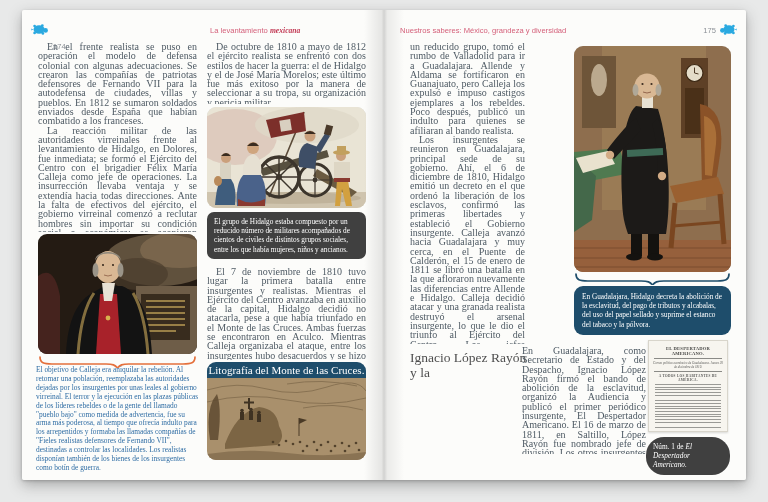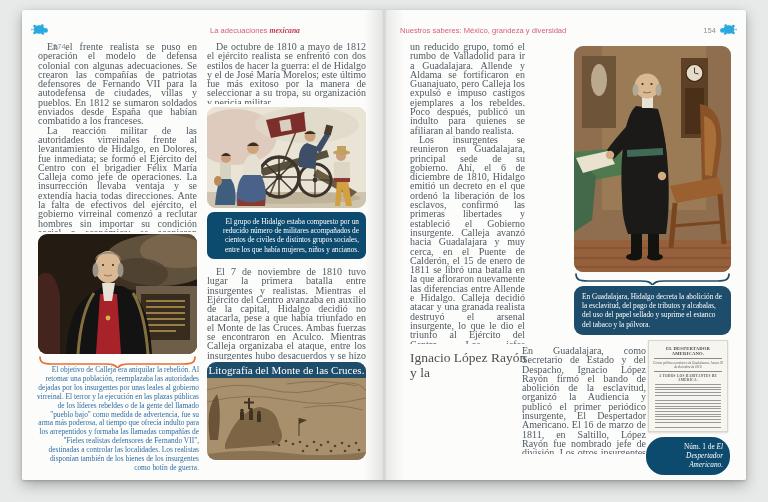--- a/index.html
+++ b/index.html
@@ -61,7 +61,7 @@
     </svg>
     <span class="page-num abs" style="left:31px;top:32px">174</span>
     <div class="running-head abs" style="left:188px;top:16px">
-      <span>La adecuaciones </span><span class="emph">mexicana</span>
+      <span>La levantamiento </span><span class="emph">mexicana</span>
     </div>
 
     <div class="body-text abs" style="left:16px;top:32px;width:159px;height:190px;overflow:hidden">

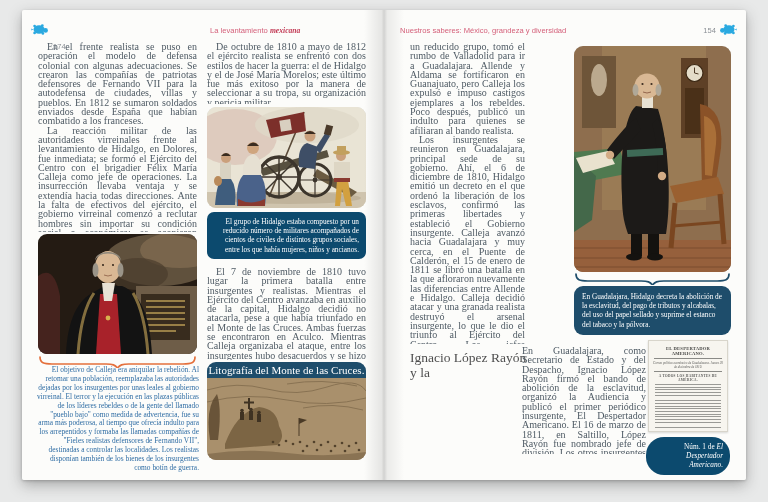--- a/index.html
+++ b/index.html
@@ -218,7 +218,7 @@
   <div class="page pright">
 
     <div class="running-head abs" style="left:16px;top:16px">Nuestros saberes: México, grandeza y diversidad</div>
-    <span class="page-num abs" style="right:30px;top:16px">154</span>
+    <span class="page-num abs" style="right:30px;top:16px">175</span>
     <svg class="turtle abs" style="right:9px;top:13px;transform:scaleX(-1)" width="18" height="13" viewBox="0 0 20 14">
       <ellipse cx="9" cy="7" rx="6.2" ry="4.6" fill="#2aa9e0"></ellipse>
       <circle cx="16.2" cy="8" r="2.6" fill="#2aa9e0"></circle>

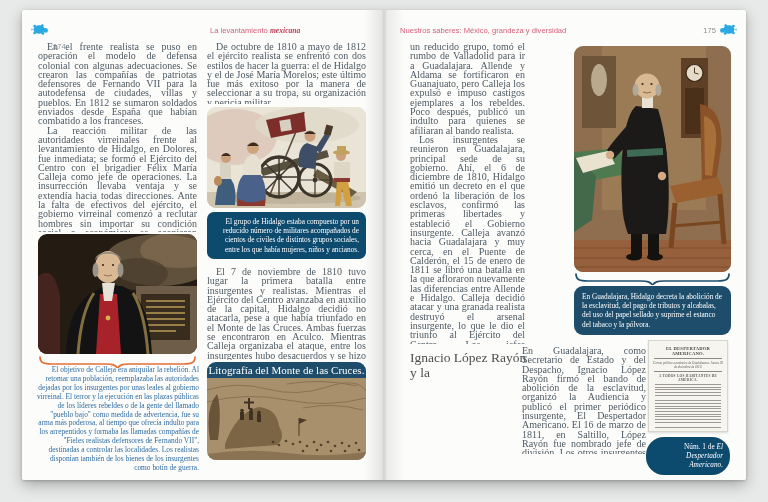--- a/index.html
+++ b/index.html
@@ -25,7 +25,7 @@
   .body-text p{margin:0;}
   .body-text p.indent{text-indent:9px;}
   .caption-blue{font-size:7.4px;line-height:8.9px;color:#2f6da4;text-align:right;}
-  .note-orange{background:#0c4a6e;border-radius:7px;color:#fff;font-size:7.3px;line-height:9.2px;text-align:right;padding:5px 7px;box-sizing:border-box;}
+  .note-orange{background:#404040;border-radius:7px;color:#fff;font-size:7.3px;line-height:9.2px;text-align:left;padding:5px 7px;box-sizing:border-box;}
   .box-darkblue{background:#1e4d6b;border-radius:9px;color:#fff;font-size:7.3px;line-height:9.2px;padding:6px 8px;box-sizing:border-box;}
   .fig{border-radius:9px;overflow:hidden;background:#ddd;}
   .fig svg{display:block;}

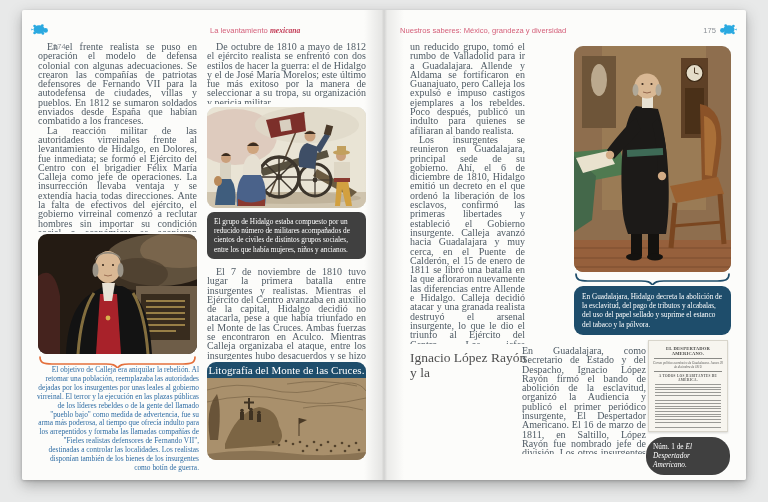--- a/index.html
+++ b/index.html
@@ -24,7 +24,7 @@
   .body-text{font-size:10px;line-height:9.3px;color:#4e5a64;text-align:justify;hyphens:auto;}
   .body-text p{margin:0;}
   .body-text p.indent{text-indent:9px;}
-  .caption-blue{font-size:7.4px;line-height:8.9px;color:#2f6da4;text-align:right;}
+  .caption-blue{font-size:7.4px;line-height:8.9px;color:#2f6da4;text-align:left;}
   .note-orange{background:#404040;border-radius:7px;color:#fff;font-size:7.3px;line-height:9.2px;text-align:left;padding:5px 7px;box-sizing:border-box;}
   .box-darkblue{background:#1e4d6b;border-radius:9px;color:#fff;font-size:7.3px;line-height:9.2px;padding:6px 8px;box-sizing:border-box;}
   .fig{border-radius:9px;overflow:hidden;background:#ddd;}

